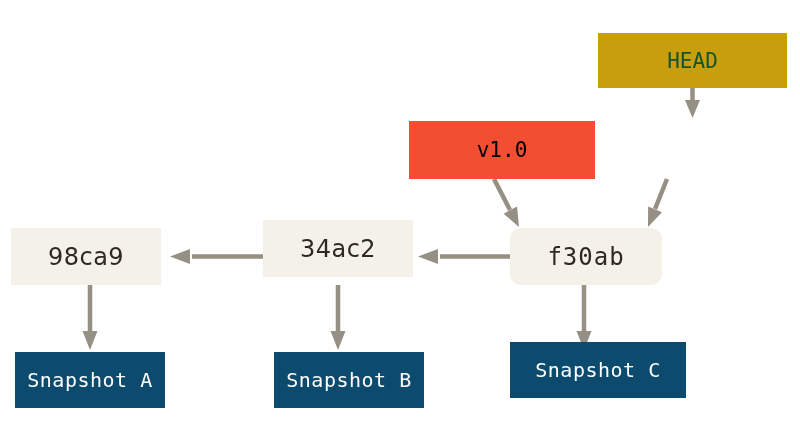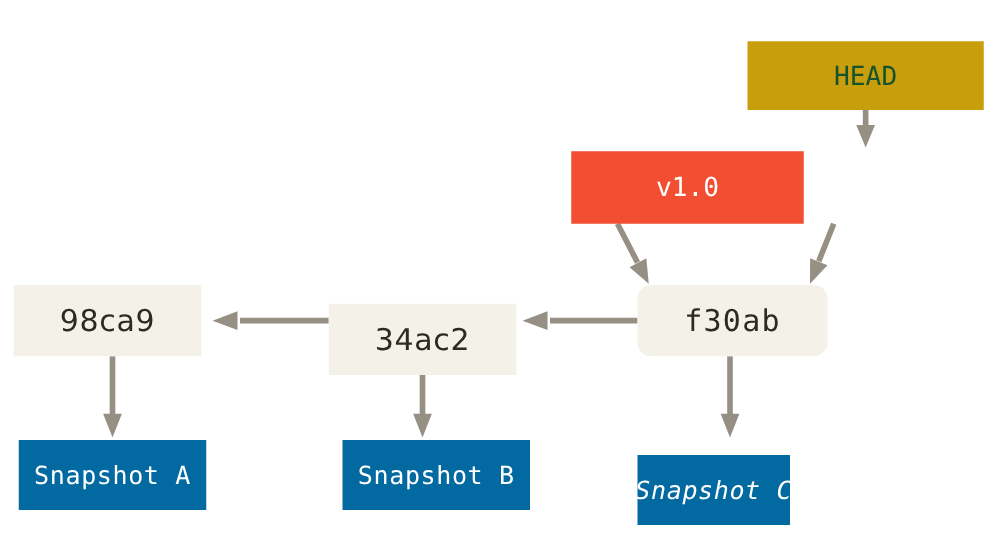--- a/index.html
+++ b/index.html
@@ -46,10 +46,9 @@
   }
   .ref {
     background: #F14E32;
-    color: #ffffff;
+    color: #000000;
     font-family: "DejaVu Sans Mono", monospace;
     font-size: 21px;
-    margin-left: 48px;
   }
   .commit {
     background: #F4F1E8;

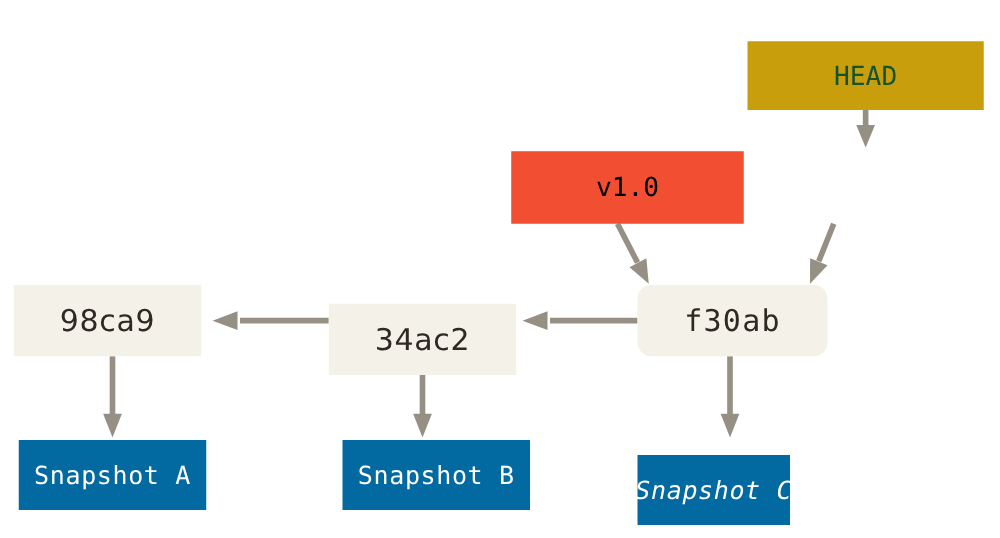--- a/index.html
+++ b/index.html
@@ -74,7 +74,7 @@
   #node-v1      { left: 409px; top: 121px; width: 186px; height: 58px; }
   #node-master  { left: 598px; top: 120px; width: 189px; height: 59px; }
   #node-98ca9   { left:  11px; top: 228px; width: 150px; height: 57px; }
-  #node-34ac2   { left: 263px; top: 243px; width: 150px; height: 57px; }
+  #node-34ac2   { left: 263px; top: 220px; width: 150px; height: 57px; }
   #node-f30ab   { left: 510px; top: 228px; width: 152px; height: 57px; }
   #node-snap-a  { left:  15px; top: 352px; width: 150px; height: 56px; }
   #node-snap-b  { left: 274px; top: 352px; width: 150px; height: 56px; }

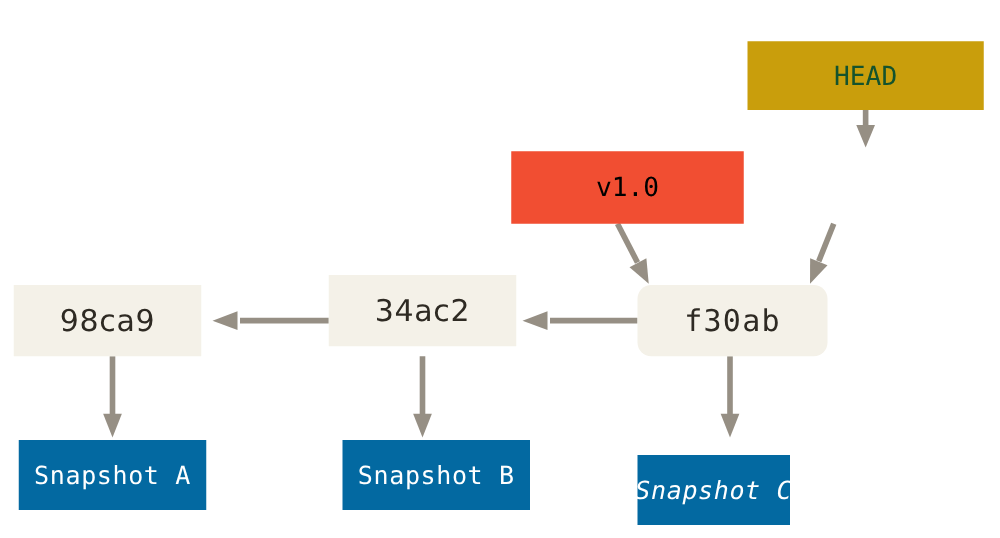--- a/index.html
+++ b/index.html
@@ -63,7 +63,7 @@
     border-radius: 11px;
   }
   .snapshot {
-    background: #0369a1;
+    background: #0c4a6e;
     color: #ffffff;
     font-family: "DejaVu Sans Mono", monospace;
     font-size: 20px;

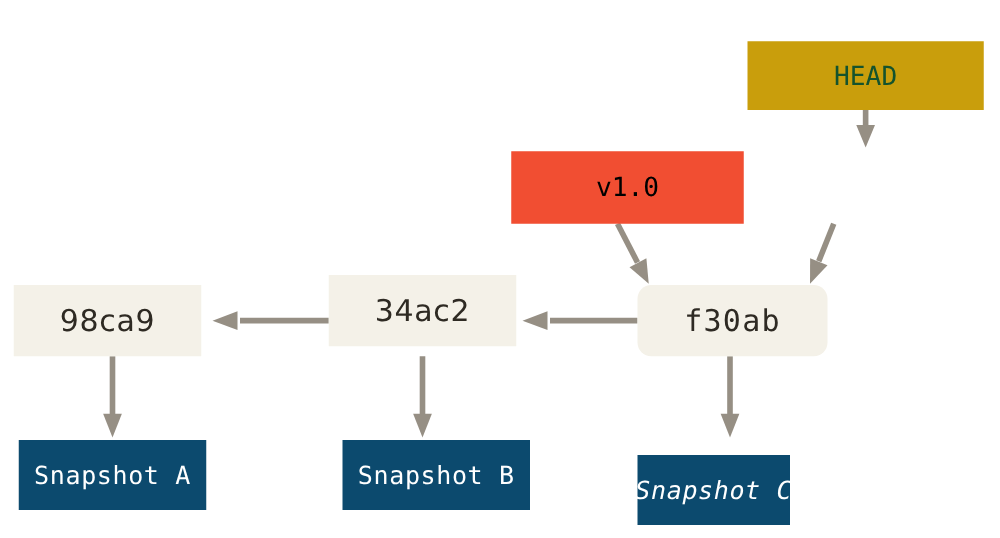--- a/index.html
+++ b/index.html
@@ -78,7 +78,7 @@
   #node-f30ab   { left: 510px; top: 228px; width: 152px; height: 57px; }
   #node-snap-a  { left:  15px; top: 352px; width: 150px; height: 56px; }
   #node-snap-b  { left: 274px; top: 352px; width: 150px; height: 56px; }
-  #node-snap-c  { left: 510px; top: 364px; width: 122px; height: 56px; font-style: italic; }
+  #node-snap-c  { left: 510px; top: 342px; width: 176px; height: 56px; }
 </style>
 </head>
 <body>

